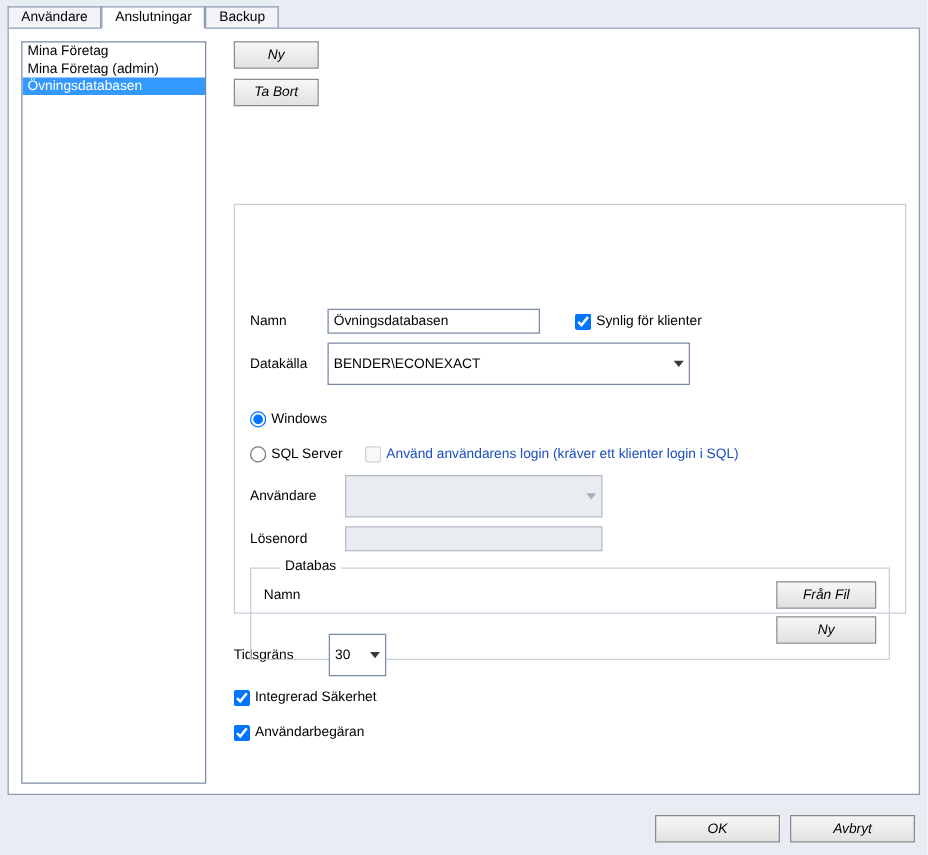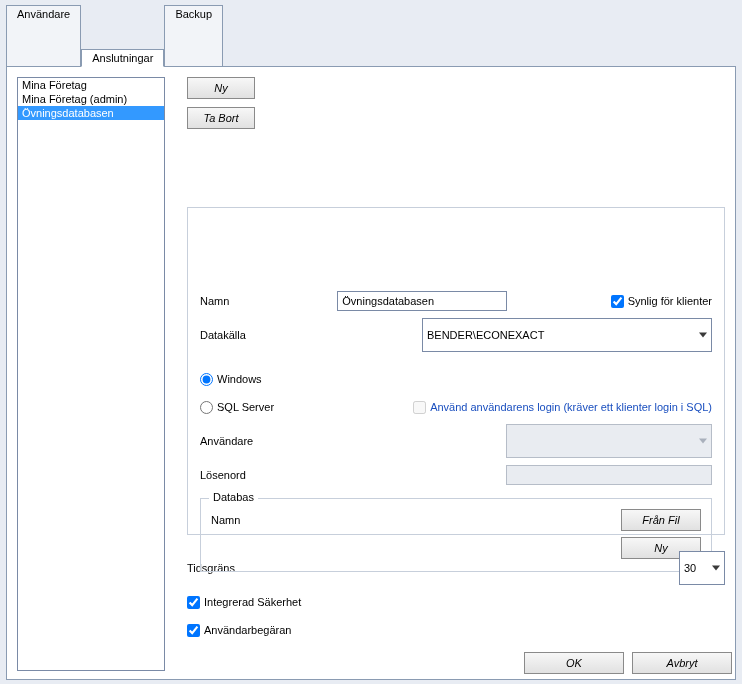--- a/index.html
+++ b/index.html
@@ -31,7 +31,6 @@
     background: #ffffff;
     border-bottom: 1px solid #ffffff;
     z-index: 2;
-    margin-top: 44px;
   }
   .panel {
     border: 1px solid #8a9bb2;

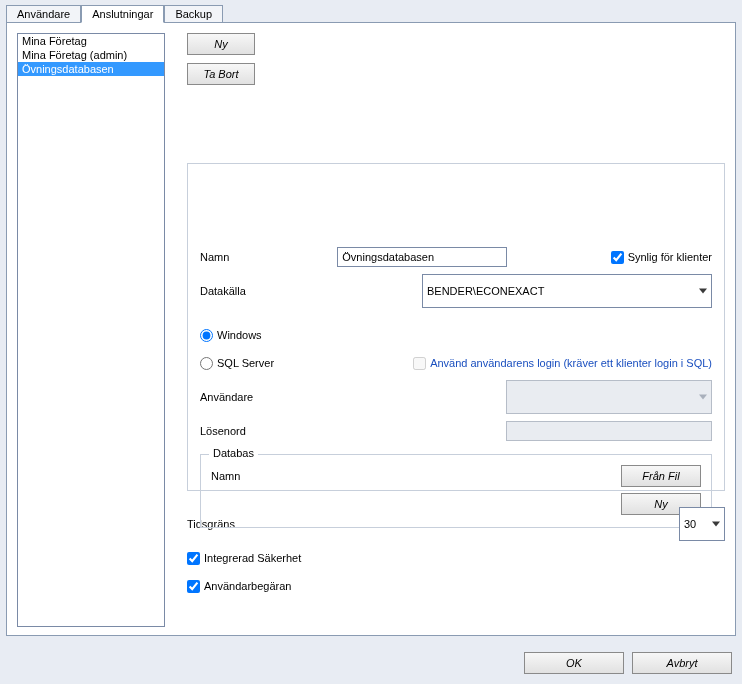--- a/index.html
+++ b/index.html
@@ -90,7 +90,6 @@
     align-items: center;
     margin-top: 6px;
     min-height: 22px;
-    justify-content: space-between;
   }
   .label {
     width: 62px;

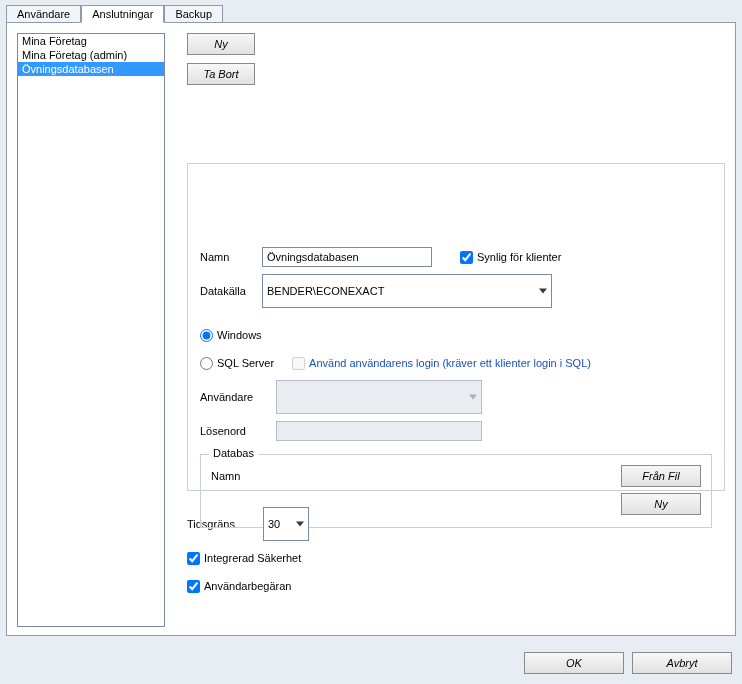--- a/index.html
+++ b/index.html
@@ -153,7 +153,7 @@
   .fieldset .legend {
     position: absolute;
     top: -8px;
-    left: 8px;
+    left: 23px;
     background: #ffffff;
     padding: 0 4px;
   }

